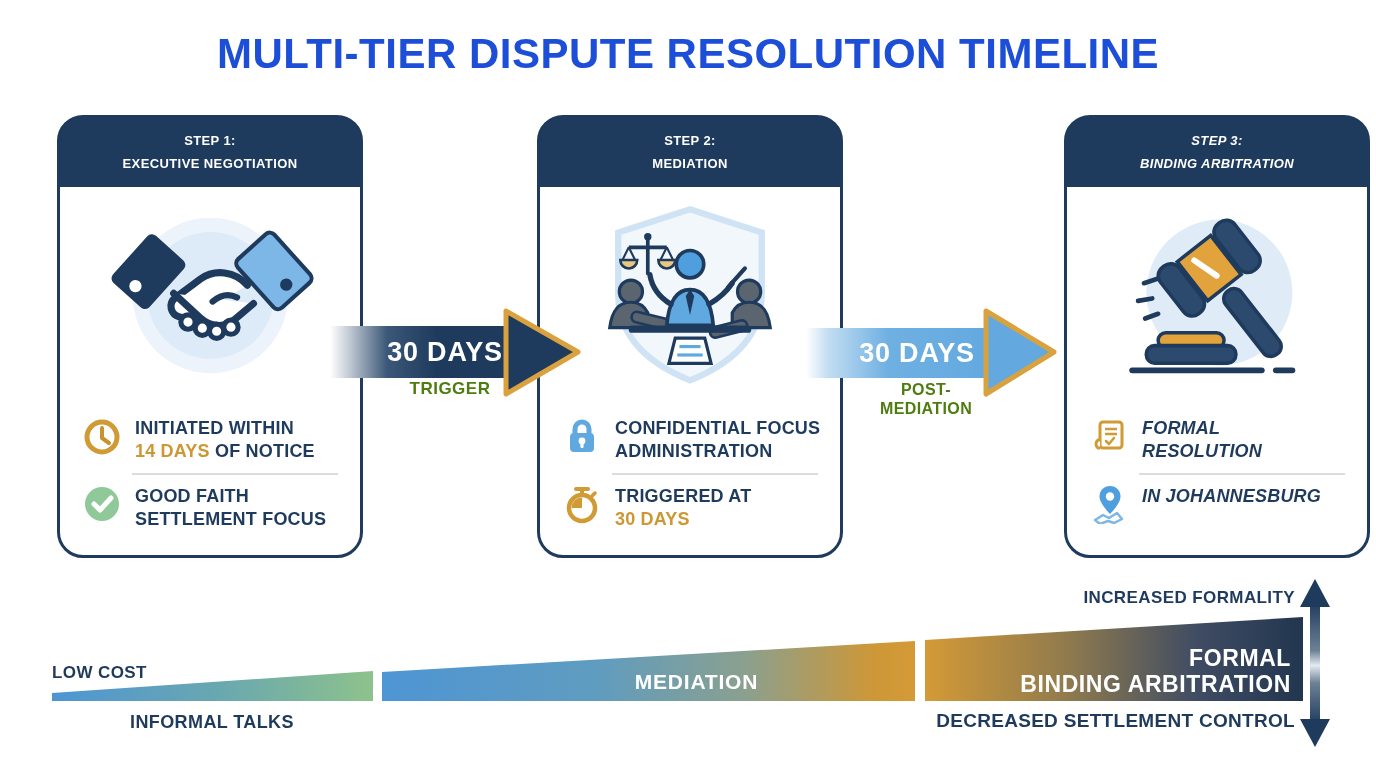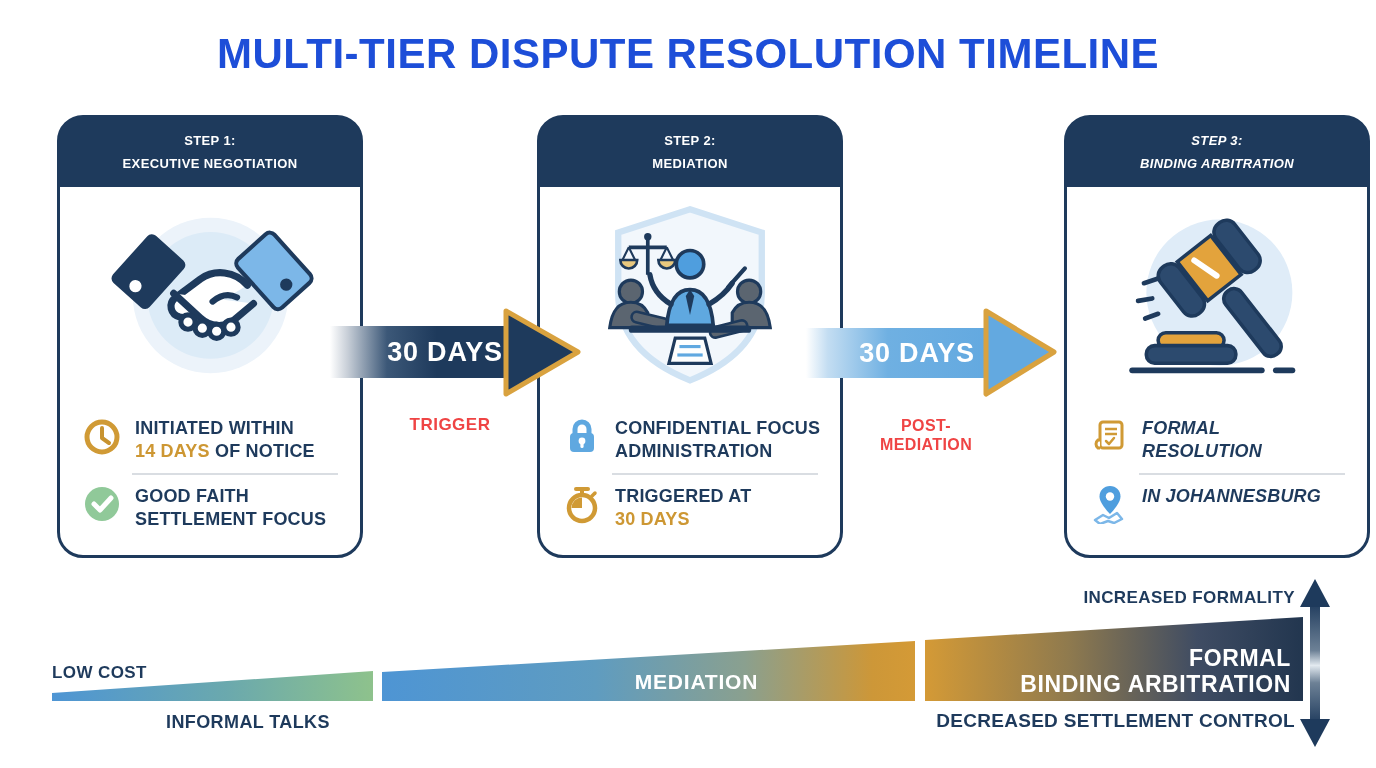--- a/index.html
+++ b/index.html
@@ -40,7 +40,7 @@
   .alabel{position:absolute;color:#ffffff;font-size:27px;font-weight:800;letter-spacing:.8px;text-align:center;}
   .a1 .alabel{left:50px;top:23px;width:130px;line-height:52px;}
   .a2 .alabel{left:36px;top:25px;width:150px;line-height:50px;}
-  .asub{position:absolute;color:#ef4444;font-weight:800;text-align:center;margin-top:36px;}
+  .asub{position:absolute;color:#4d7c0f;font-weight:800;text-align:center;}
   .a1 .asub{left:40px;top:76px;width:160px;font-size:17px;letter-spacing:.5px;}
   .a2 .asub{left:40px;top:77px;width:160px;font-size:16px;line-height:19px;letter-spacing:.4px;}
 

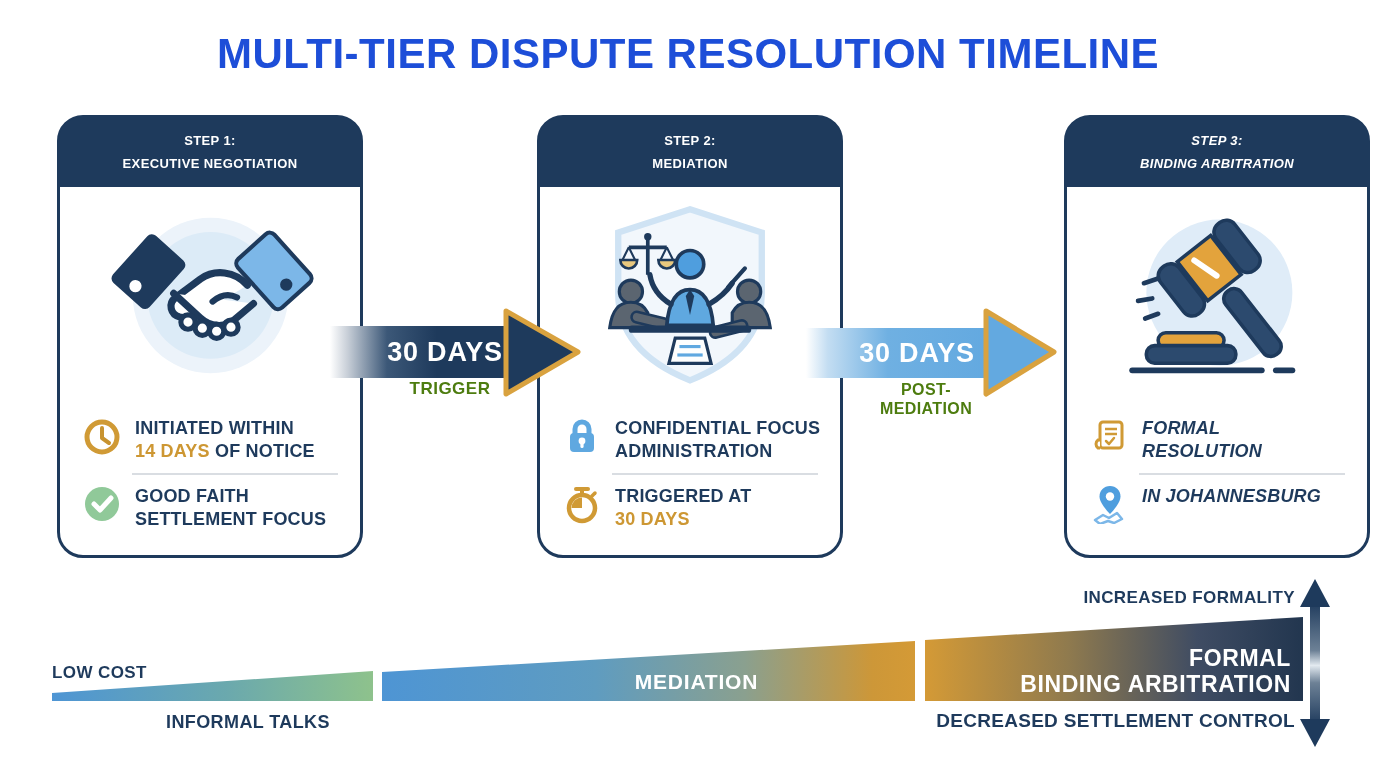--- a/index.html
+++ b/index.html
@@ -61,7 +61,7 @@
         font-size:23px;font-weight:800;letter-spacing:.6px;line-height:26px;}
   .spec-label{position:absolute;color:#1e3a5c;font-weight:800;}
   .lowcost{left:52px;top:663px;font-size:17px;letter-spacing:.4px;}
-  .informal{left:130px;top:712px;font-size:18px;letter-spacing:.4px;margin-left:36px;}
+  .informal{left:130px;top:712px;font-size:18px;letter-spacing:.4px;}
   .increased{right:81px;top:588px;font-size:17px;letter-spacing:.4px;}
   .decreased{right:81px;top:710px;font-size:19px;letter-spacing:.3px;}
   .varrow{position:absolute;left:1296px;top:577px;width:38px;height:172px;}

